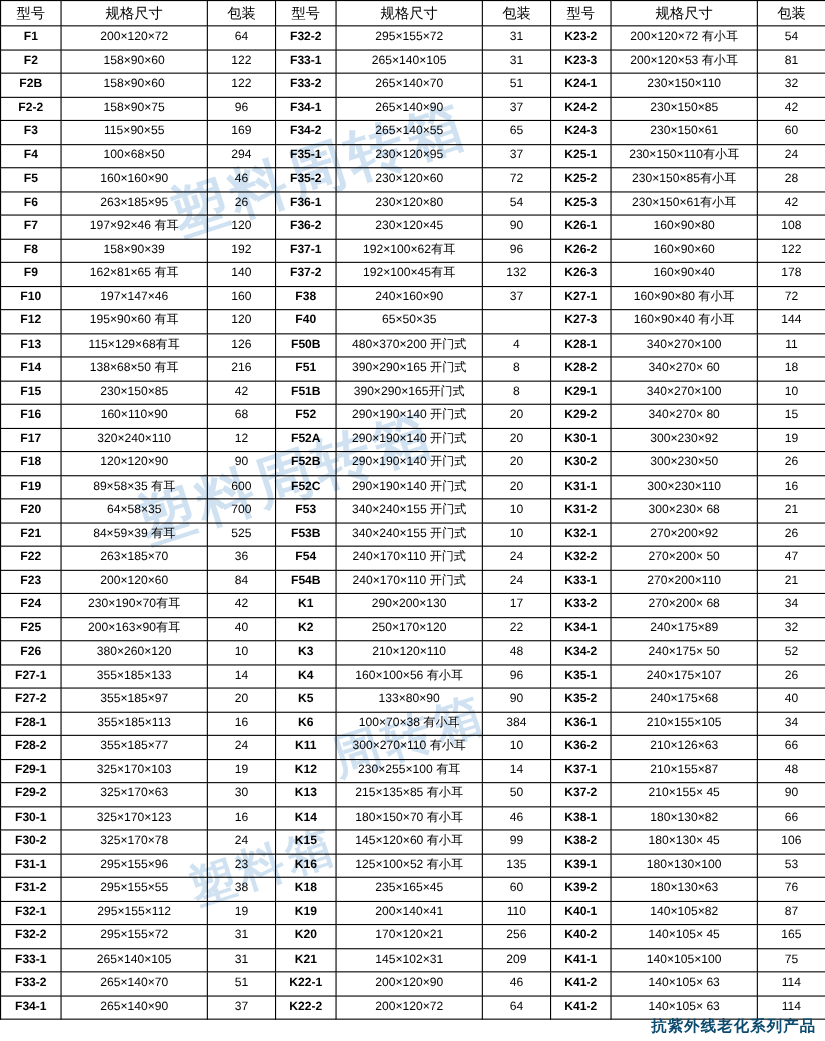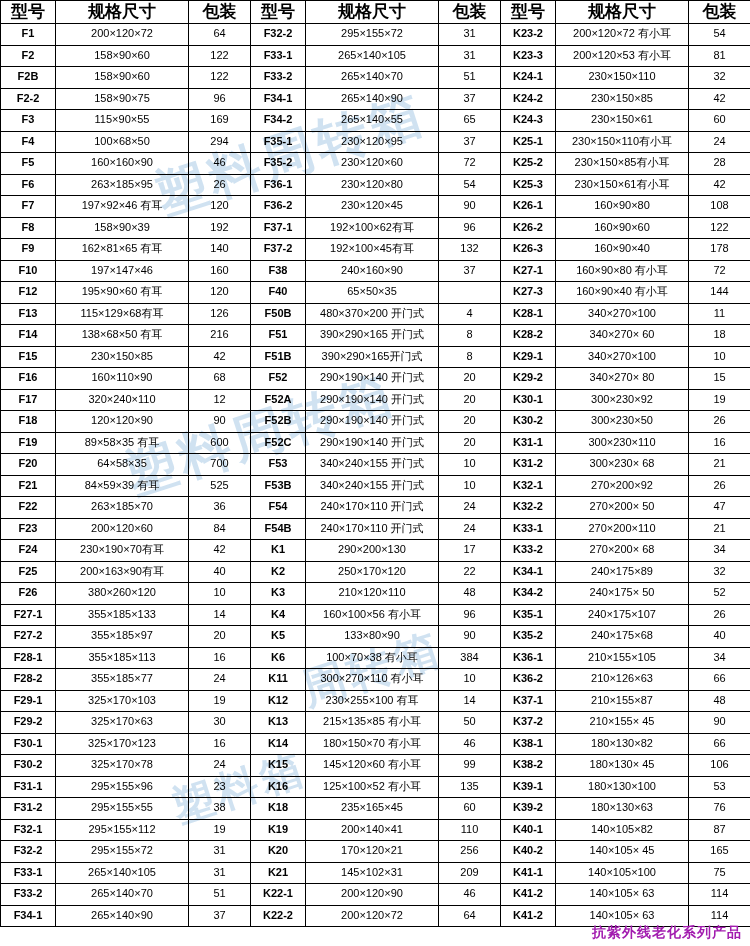--- a/index.html
+++ b/index.html
@@ -40,8 +40,8 @@
     overflow: hidden;
   }
   table.spec th {
-    font-weight: bold;
-    font-size: 17px;
+    font-weight: normal;
+    font-size: 13px;
     height: 22px;
   }
   td.model, th.model {

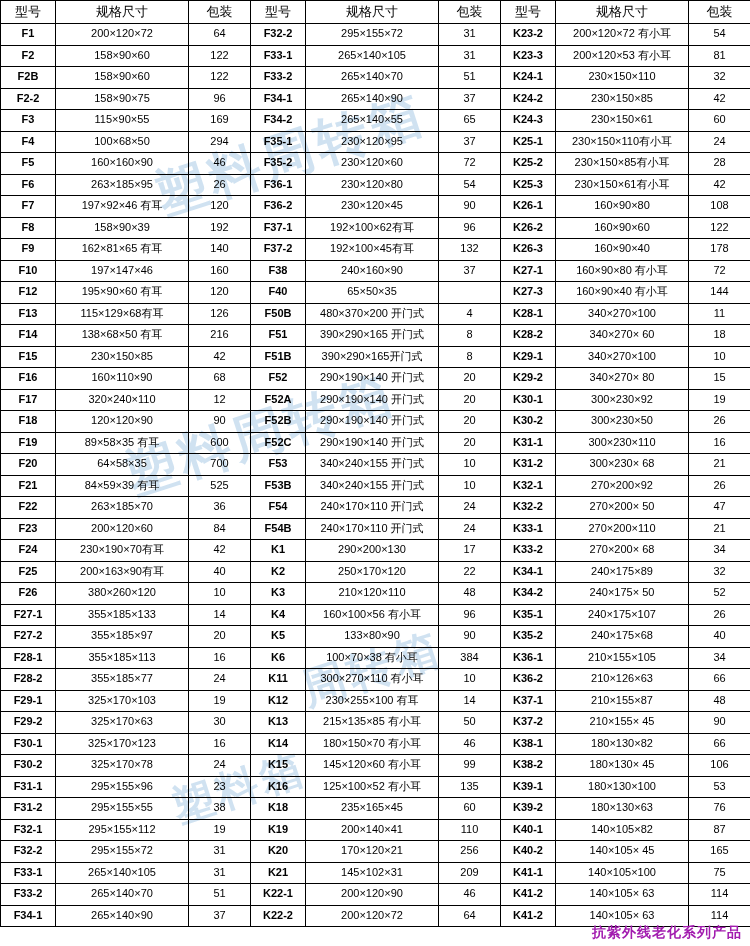--- a/index.html
+++ b/index.html
@@ -85,7 +85,7 @@
     position: absolute;
     right: 8px;
     bottom: 4px;
-    color: #a21caf;
+    color: #0c4a6e;
     font-size: 14px;
     font-weight: bold;
     font-family: Liberation Mono, monospace;

